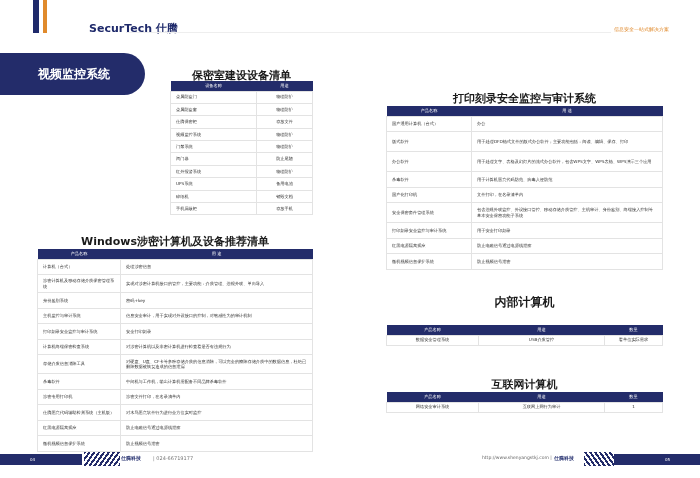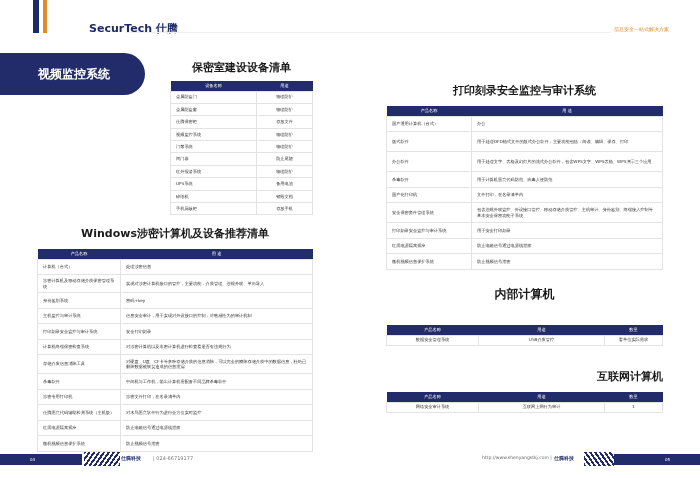--- a/index.html
+++ b/index.html
@@ -15,7 +15,7 @@
   .section-pill { position:absolute; left:0; top:53px; width:145px; height:42px; background:#232c6a; border-radius:0 21px 21px 0; }
   .section-pill span { position:absolute; left:38px; top:13px; font-size:12px; font-weight:bold; color:#fff; white-space:nowrap; }
 
-  .title { position:absolute; font-weight:bold; color:#1a1a1a; white-space:nowrap; text-align:center; }
+  .title { position:absolute; font-weight:bold; color:#1a1a1a; white-space:nowrap; text-align:center;margin-top:8px; }
 
   table { position:absolute; border-collapse:collapse; font-size:4.2px; color:#333; }
   th { background:#232c6a; color:#fff; font-weight:normal; height:10px; font-size:4.2px; text-align:center; }

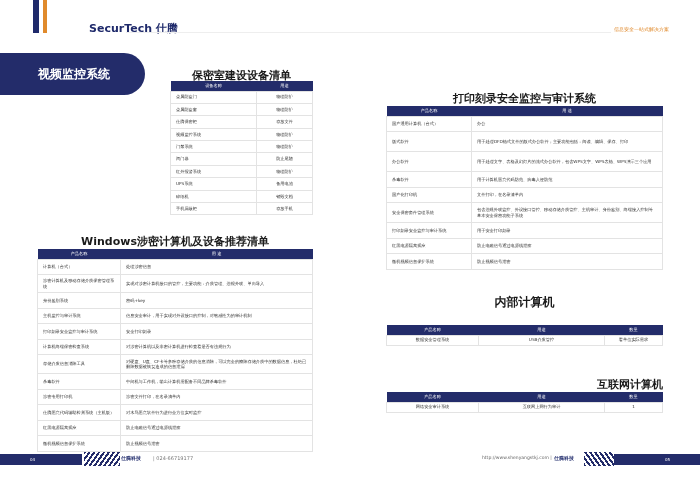--- a/index.html
+++ b/index.html
@@ -227,7 +227,7 @@
     </tbody>
 </table>
 
-<div class="title" style="left:386px; top:369px; width:277px; font-size:11px;text-align:right;">互联网计算机</div>
+<div class="title" style="left:386px; top:369px; width:277px; font-size:11px;">互联网计算机</div>
 <table id="t-net" style="left:386px; top:392px; width:277px;">
   <thead>
       <tr>

